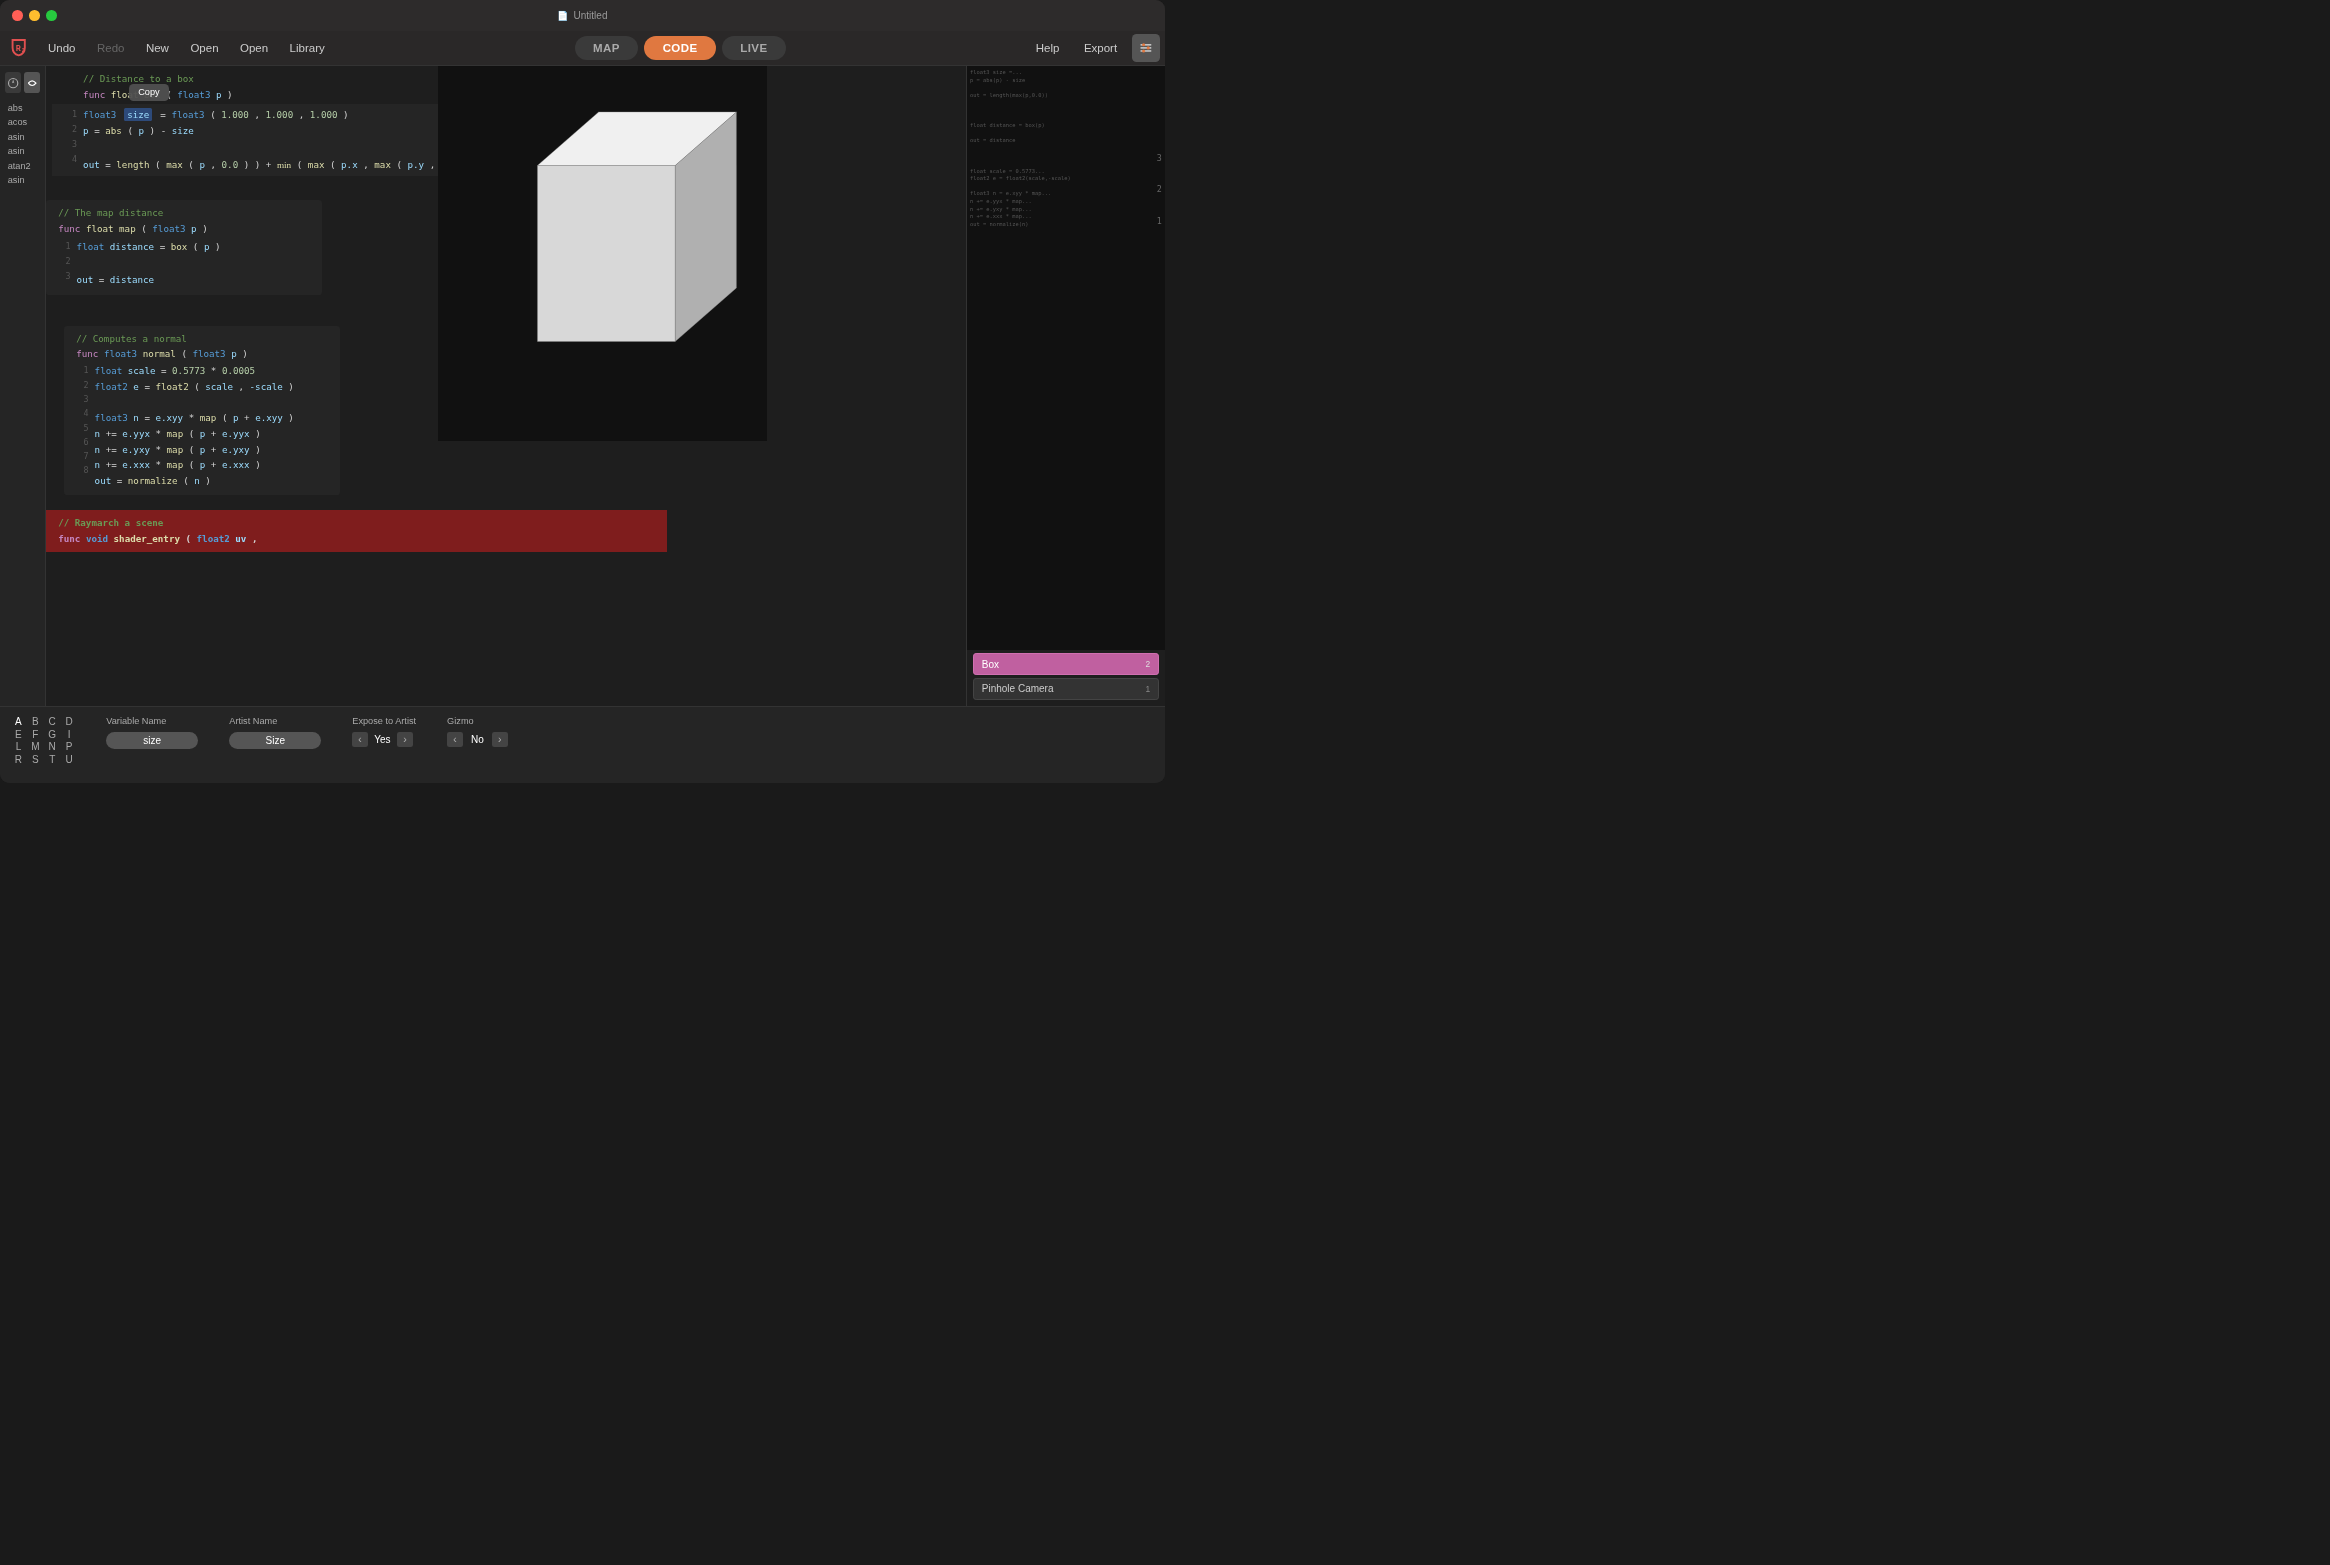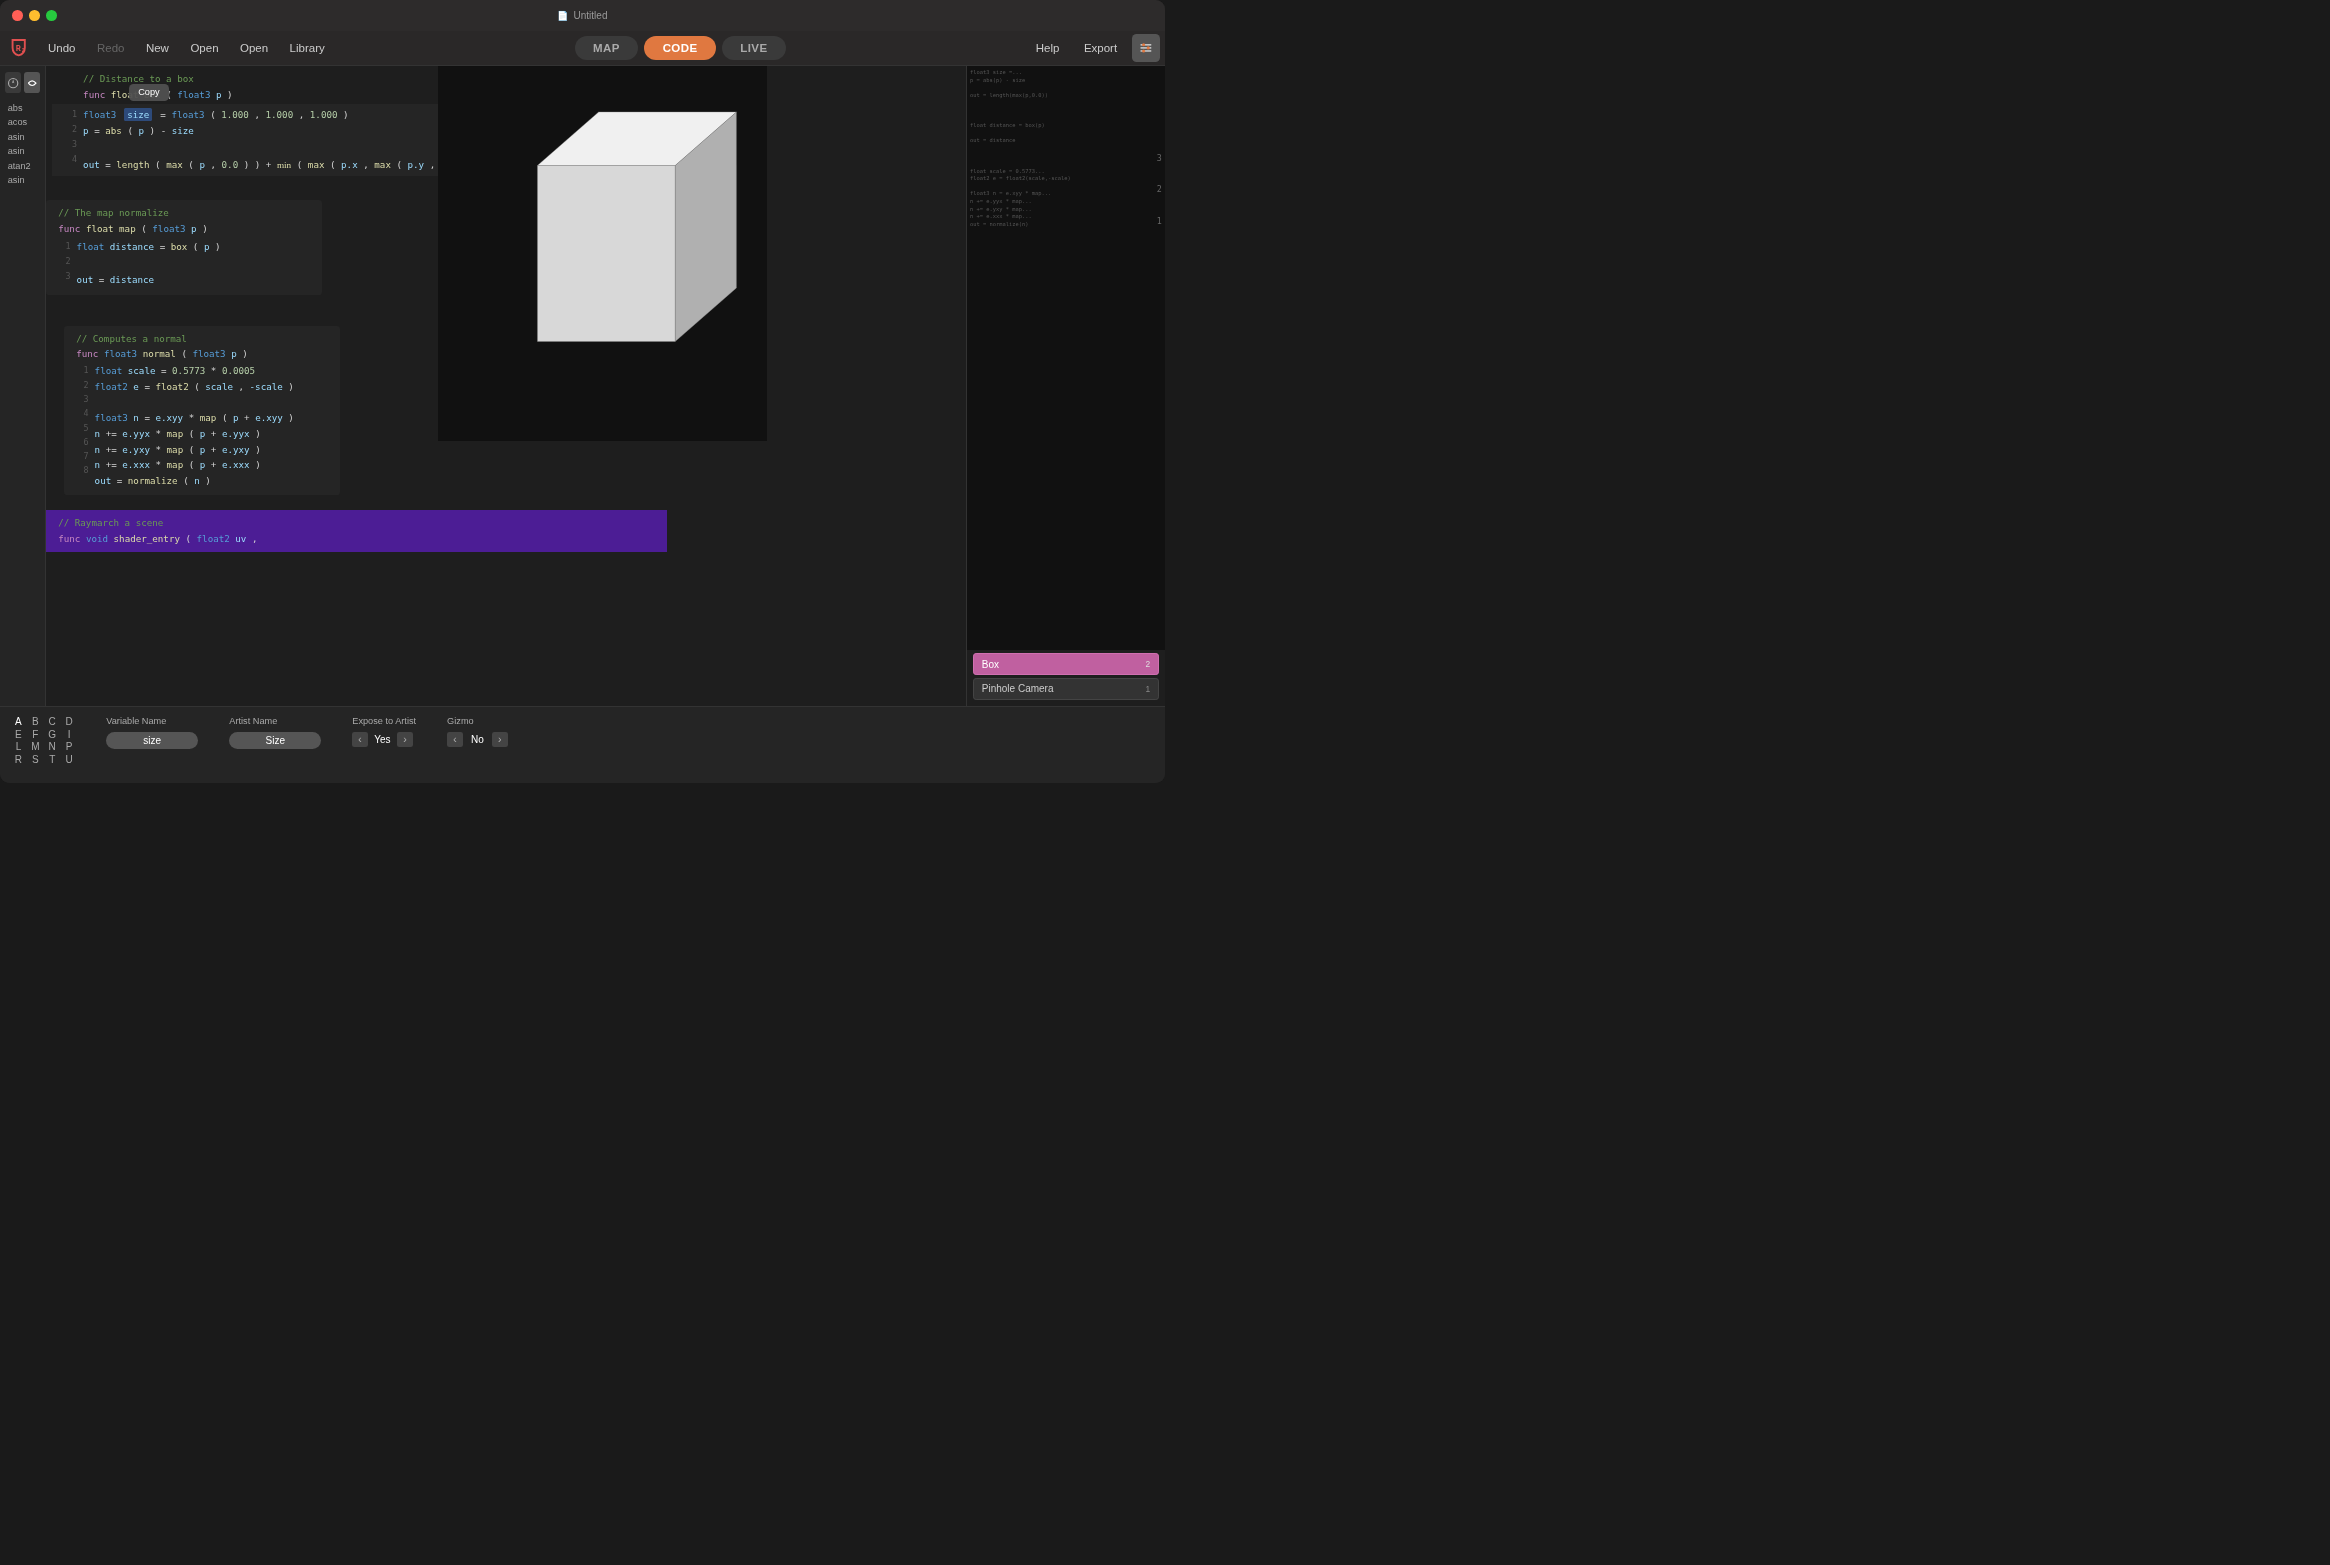--- a/index.html
+++ b/index.html
@@ -434,7 +434,7 @@
 
       <div style="position:absolute; top:134px; left:0; width:276px; background:#252525; padding: 4.6px 0 4.6px 6.1px; border-radius:3.1px;">
         <div style="font-family:Menlo,monospace; font-size:9.2px; line-height:1.8; padding-left:6.1px;">
-          <div style="color:#6a9955;">// The map normalize</div>
+          <div style="color:#6a9955;">// The map distance</div>
           <div>
             <span style="color:#c586c0;">func</span>
             <span style="color:#dcdcaa;"> float </span>

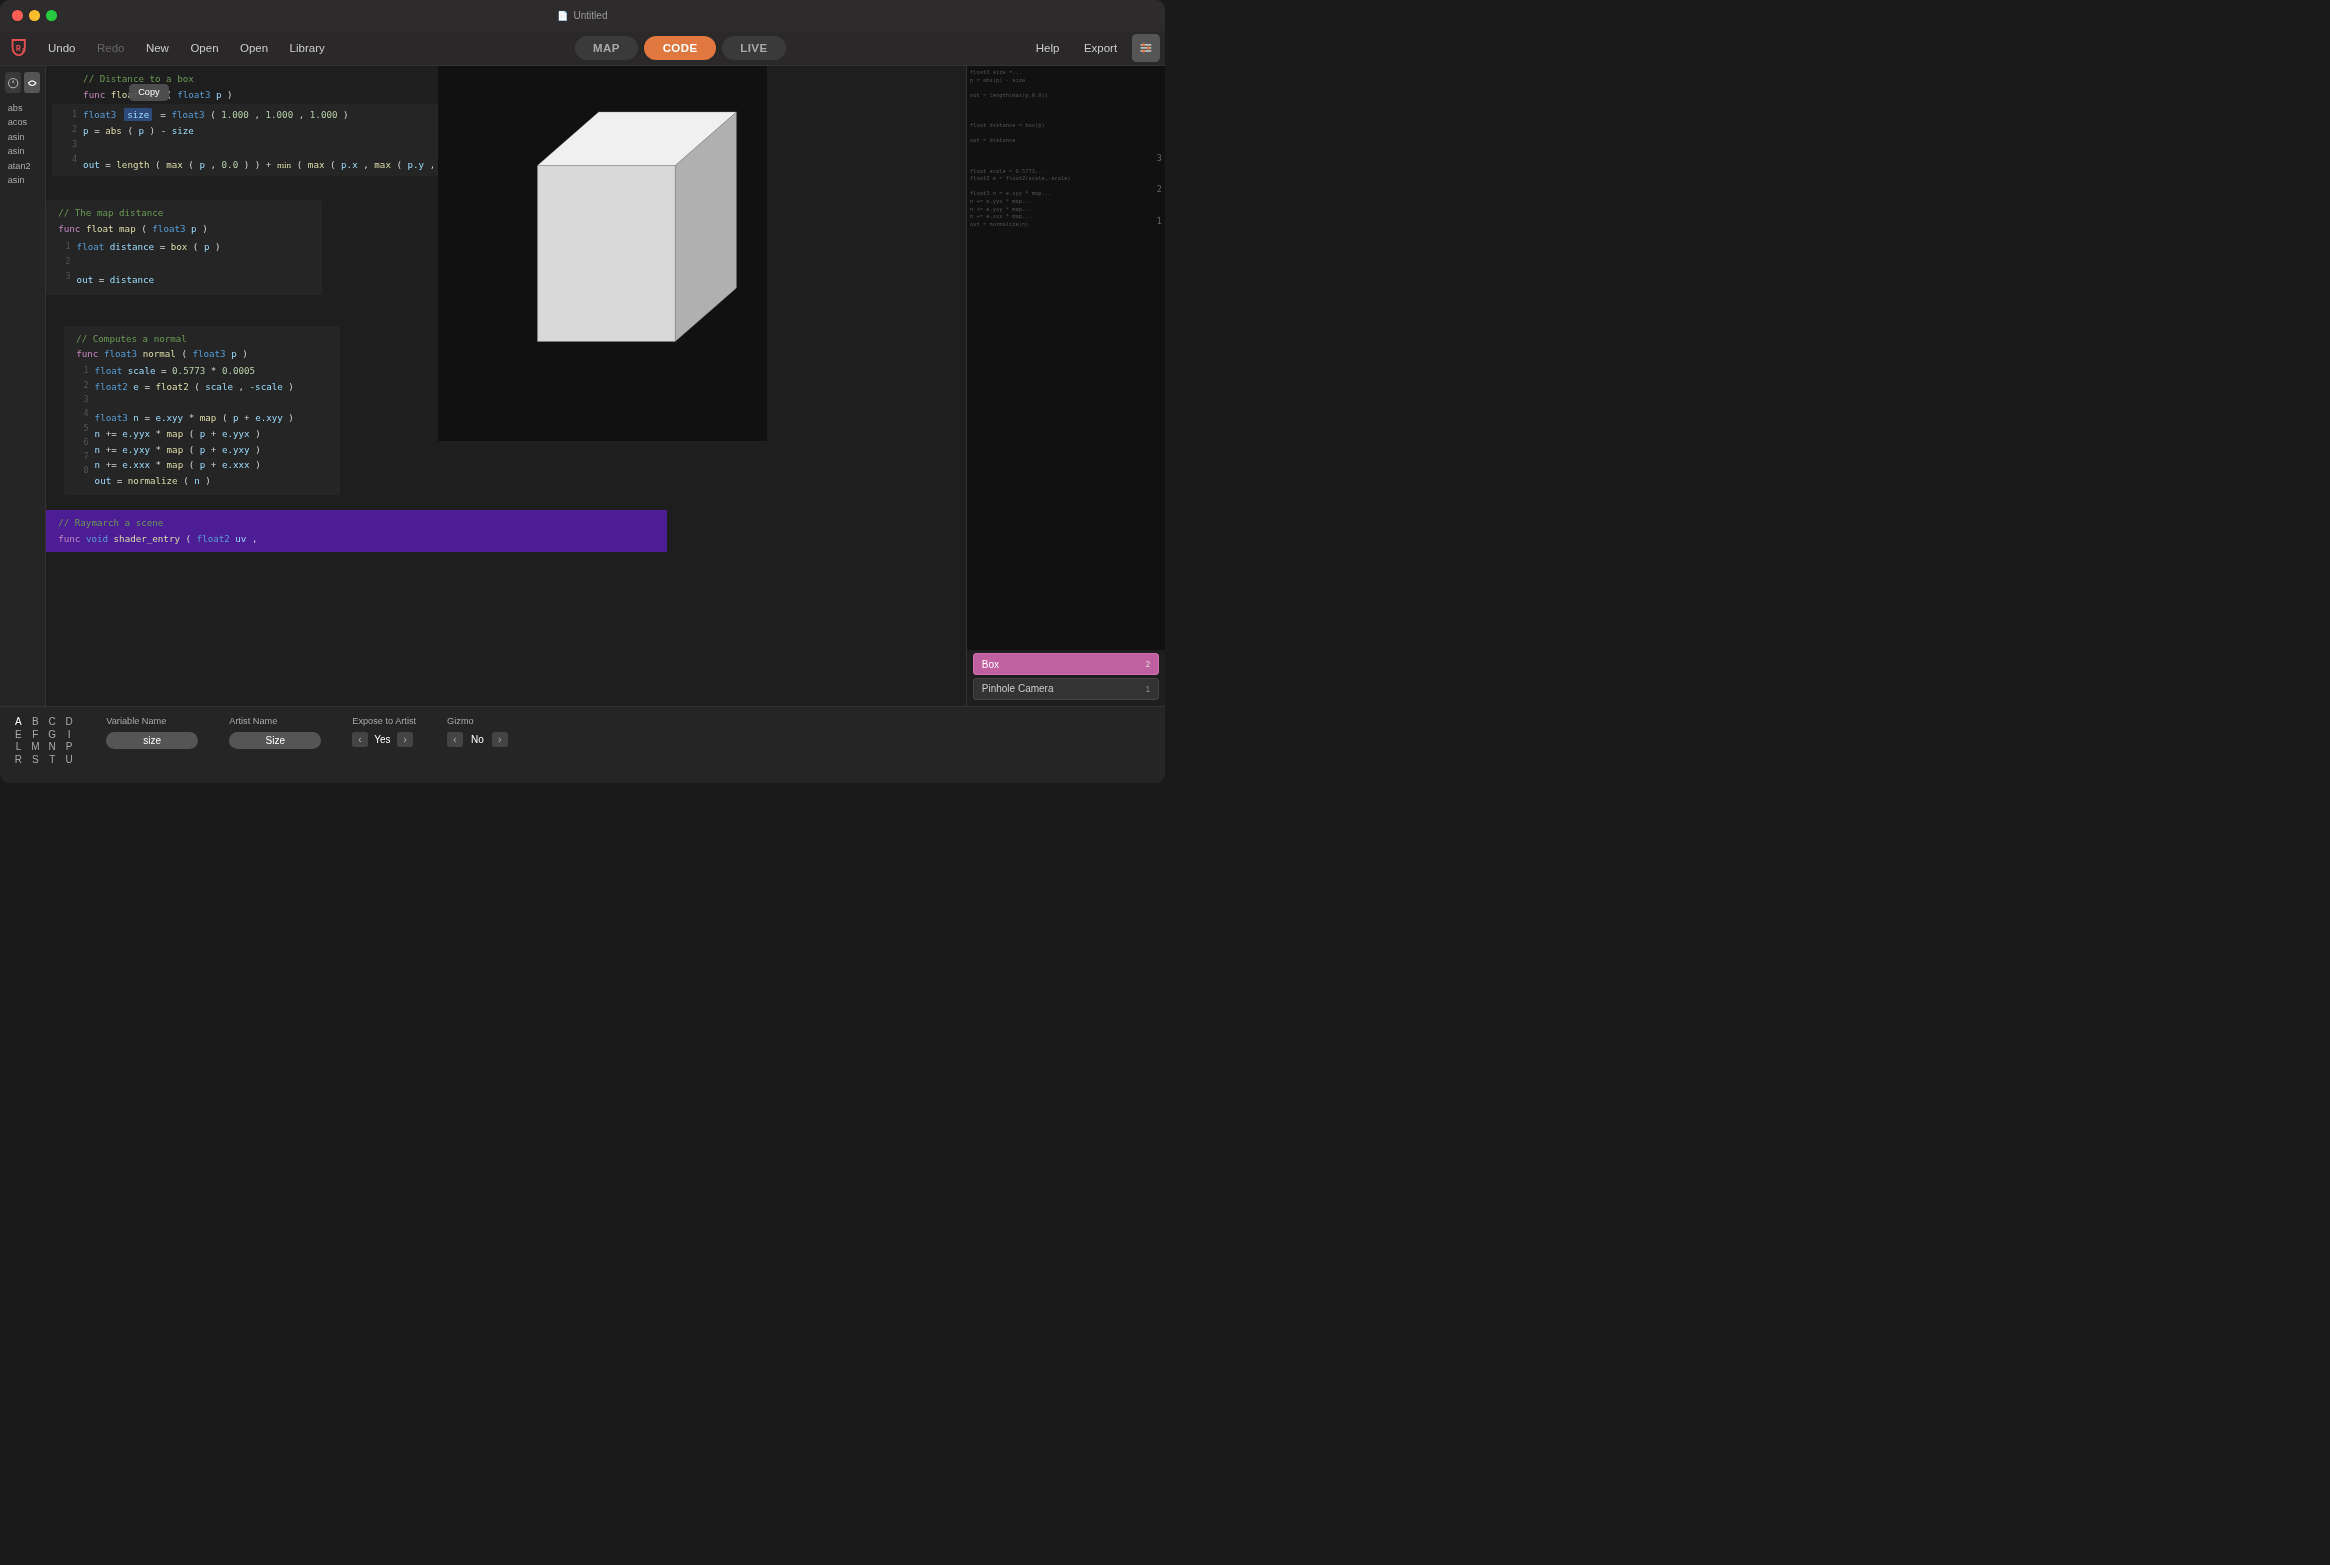--- a/index.html
+++ b/index.html
@@ -508,7 +508,7 @@
         </div>
       </div>
 
-      <div style="position:absolute; top:444px; left:0; right:299px; background:#4c1d95; padding: 4.6px 0 4.6px 6.1px;">
+      <div style="position:absolute; top:444px; left:0; right:299px; background:#7f1d1d; padding: 4.6px 0 4.6px 6.1px; font-weight: bold;">
         <div style="font-family:Menlo,monospace; font-size:9.2px; line-height:1.8; padding-left:6.1px;">
           <div style="color:#6a9955;">// Raymarch a scene</div>
           <div>

